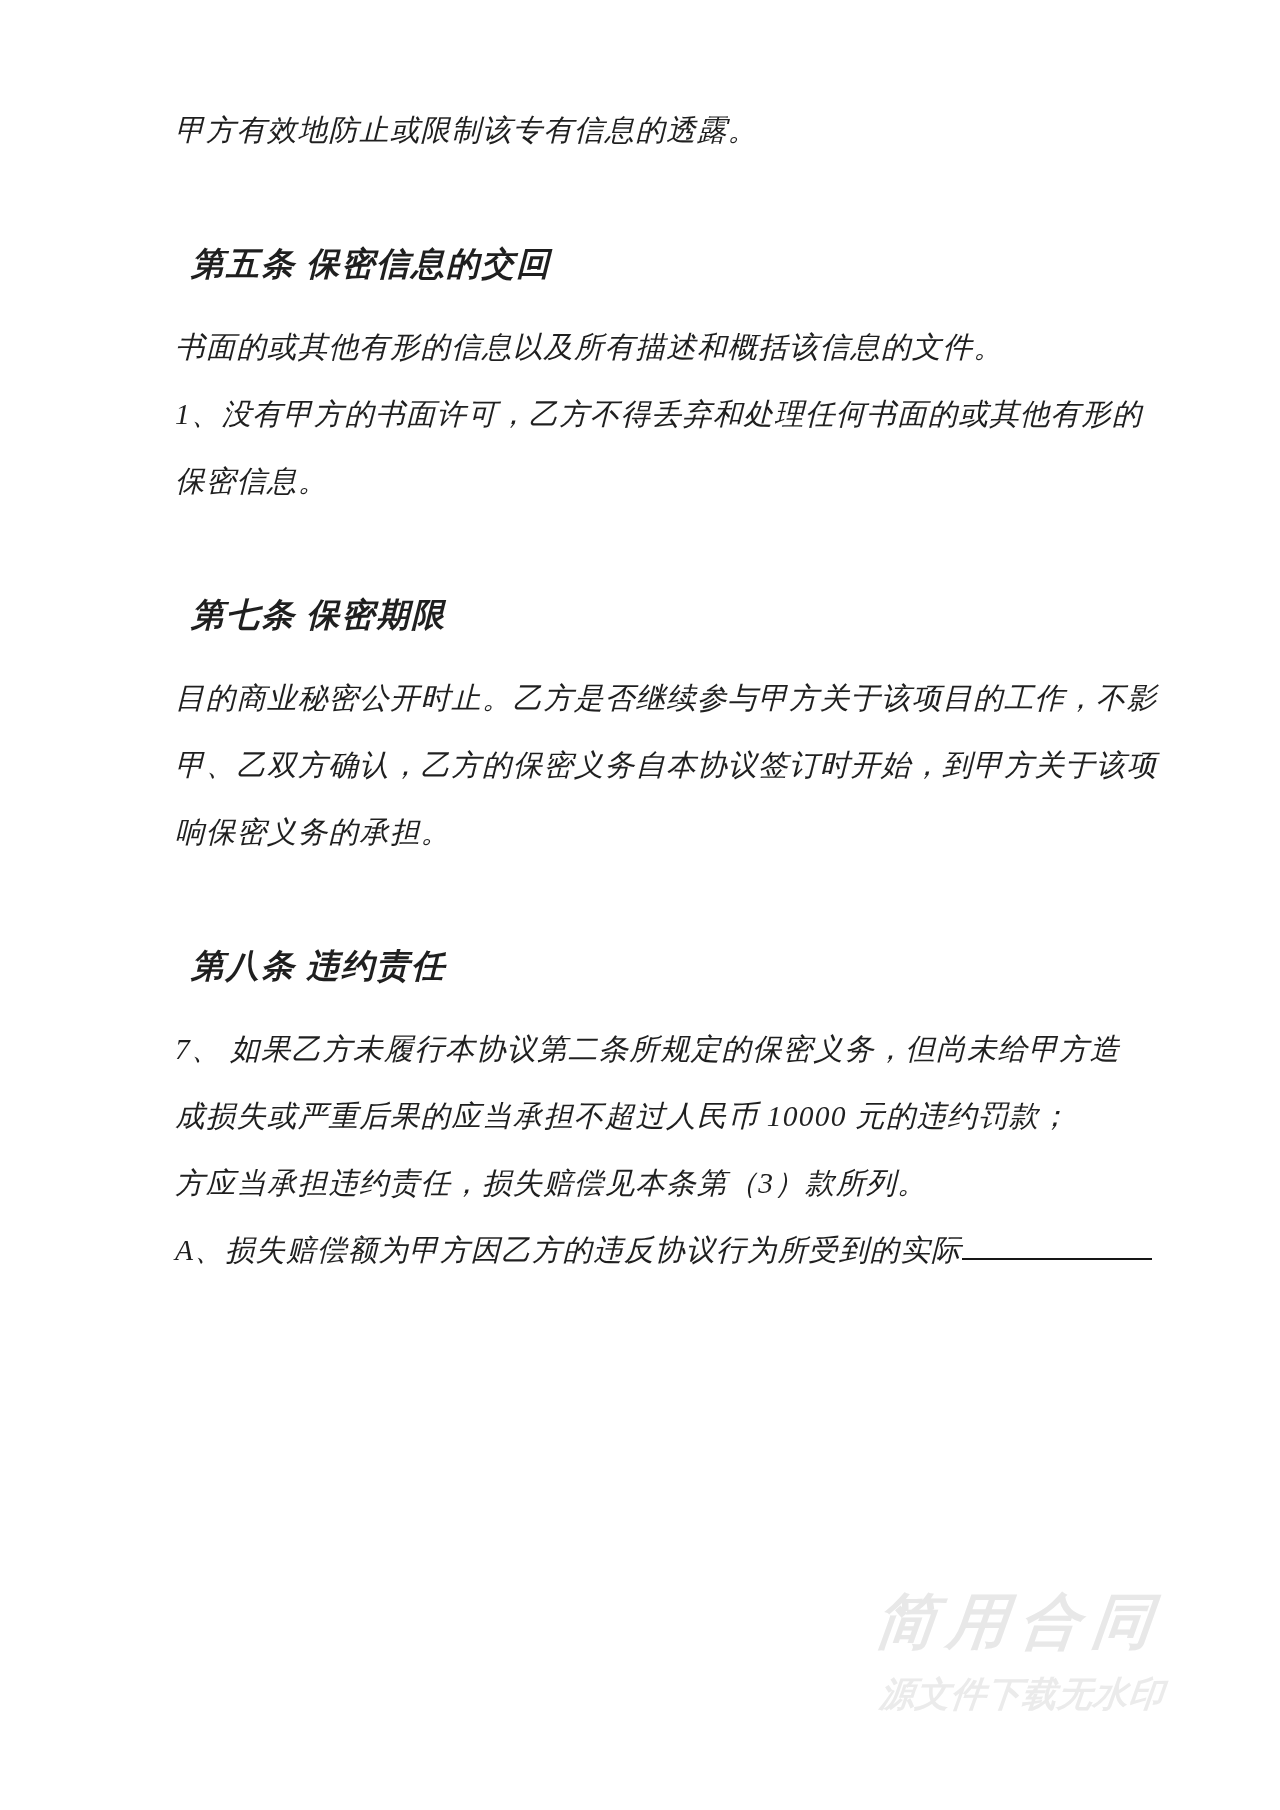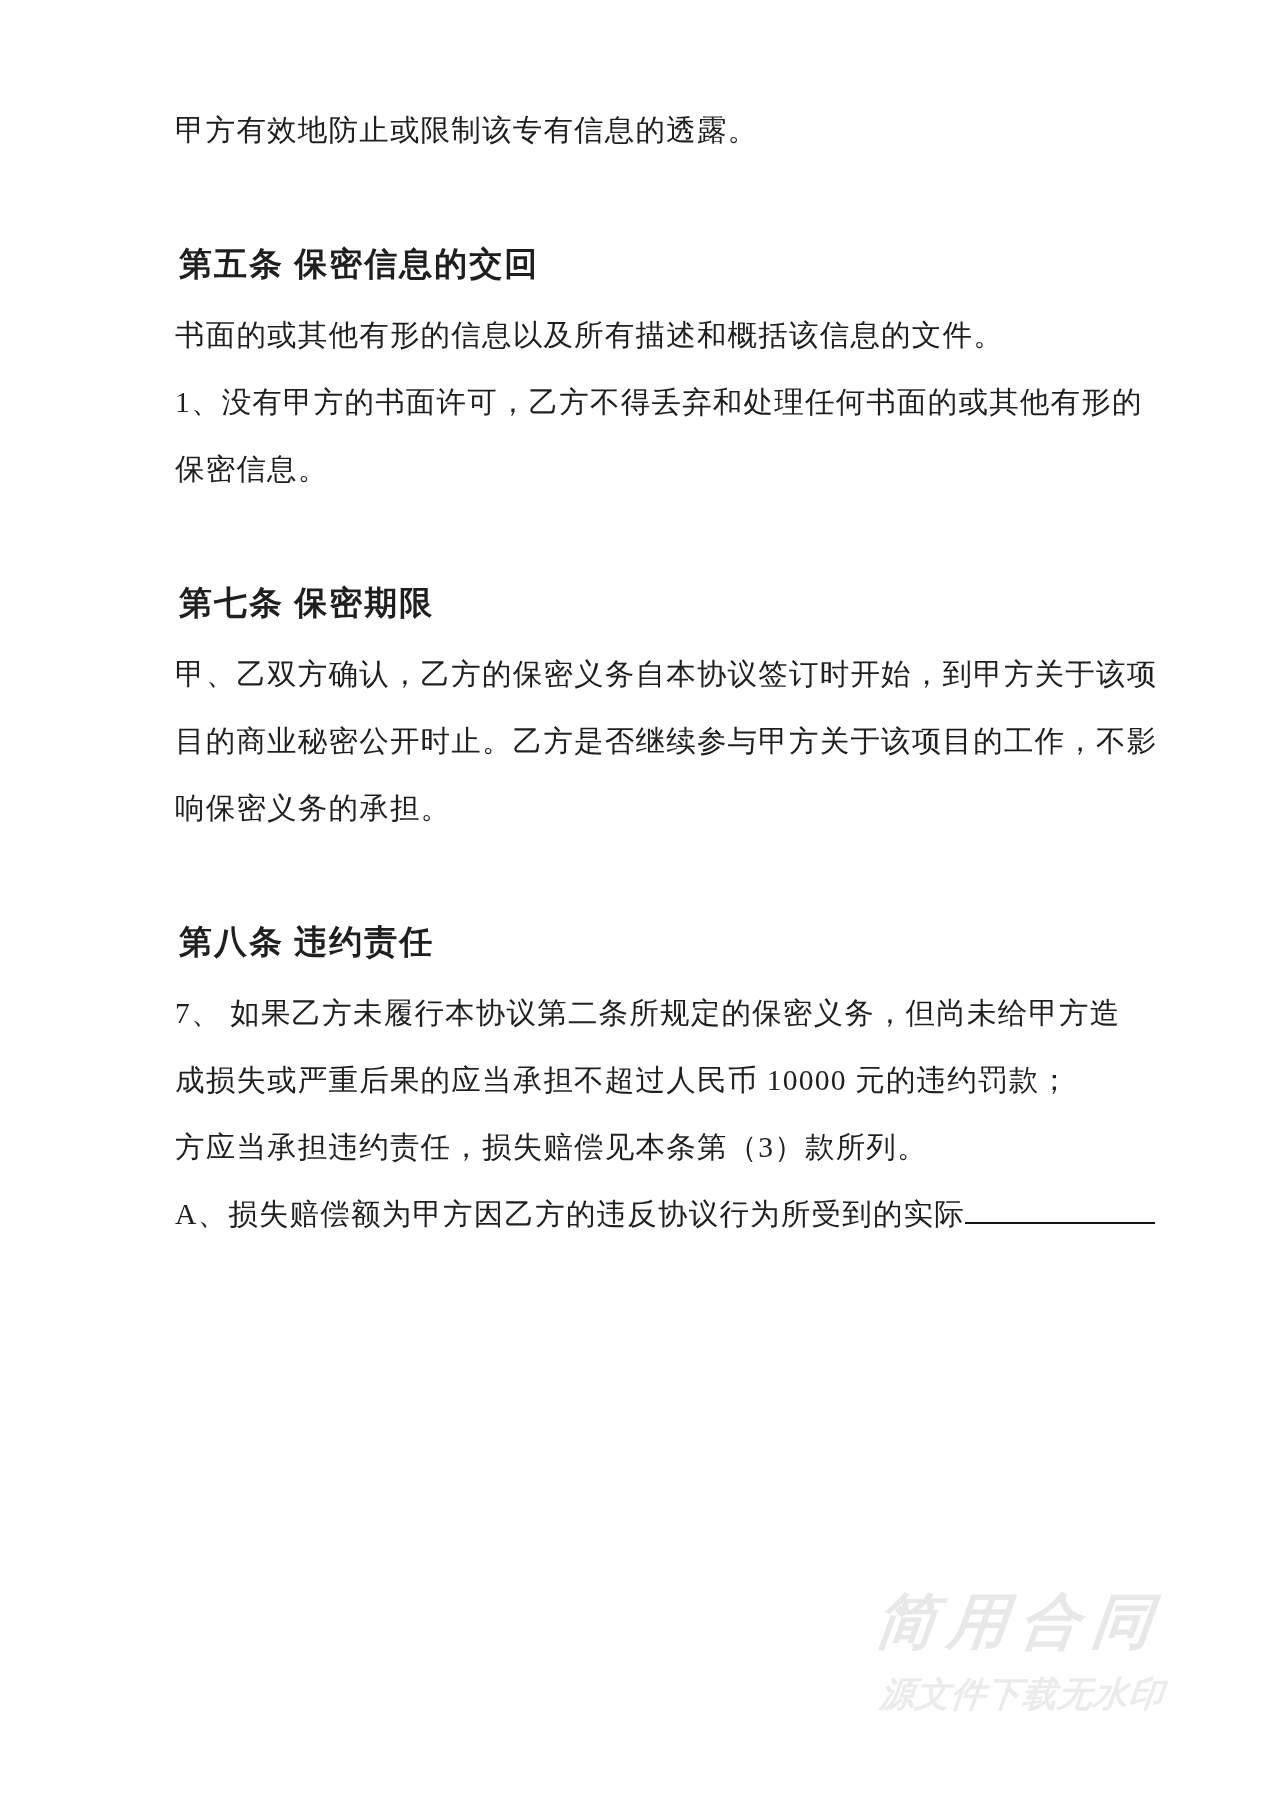--- a/index.html
+++ b/index.html
@@ -24,6 +24,7 @@
     top: 97px;
     width: 1010px;
     z-index: 1;
+    font-style: italic;
   }
   .line {
     height: 67px;

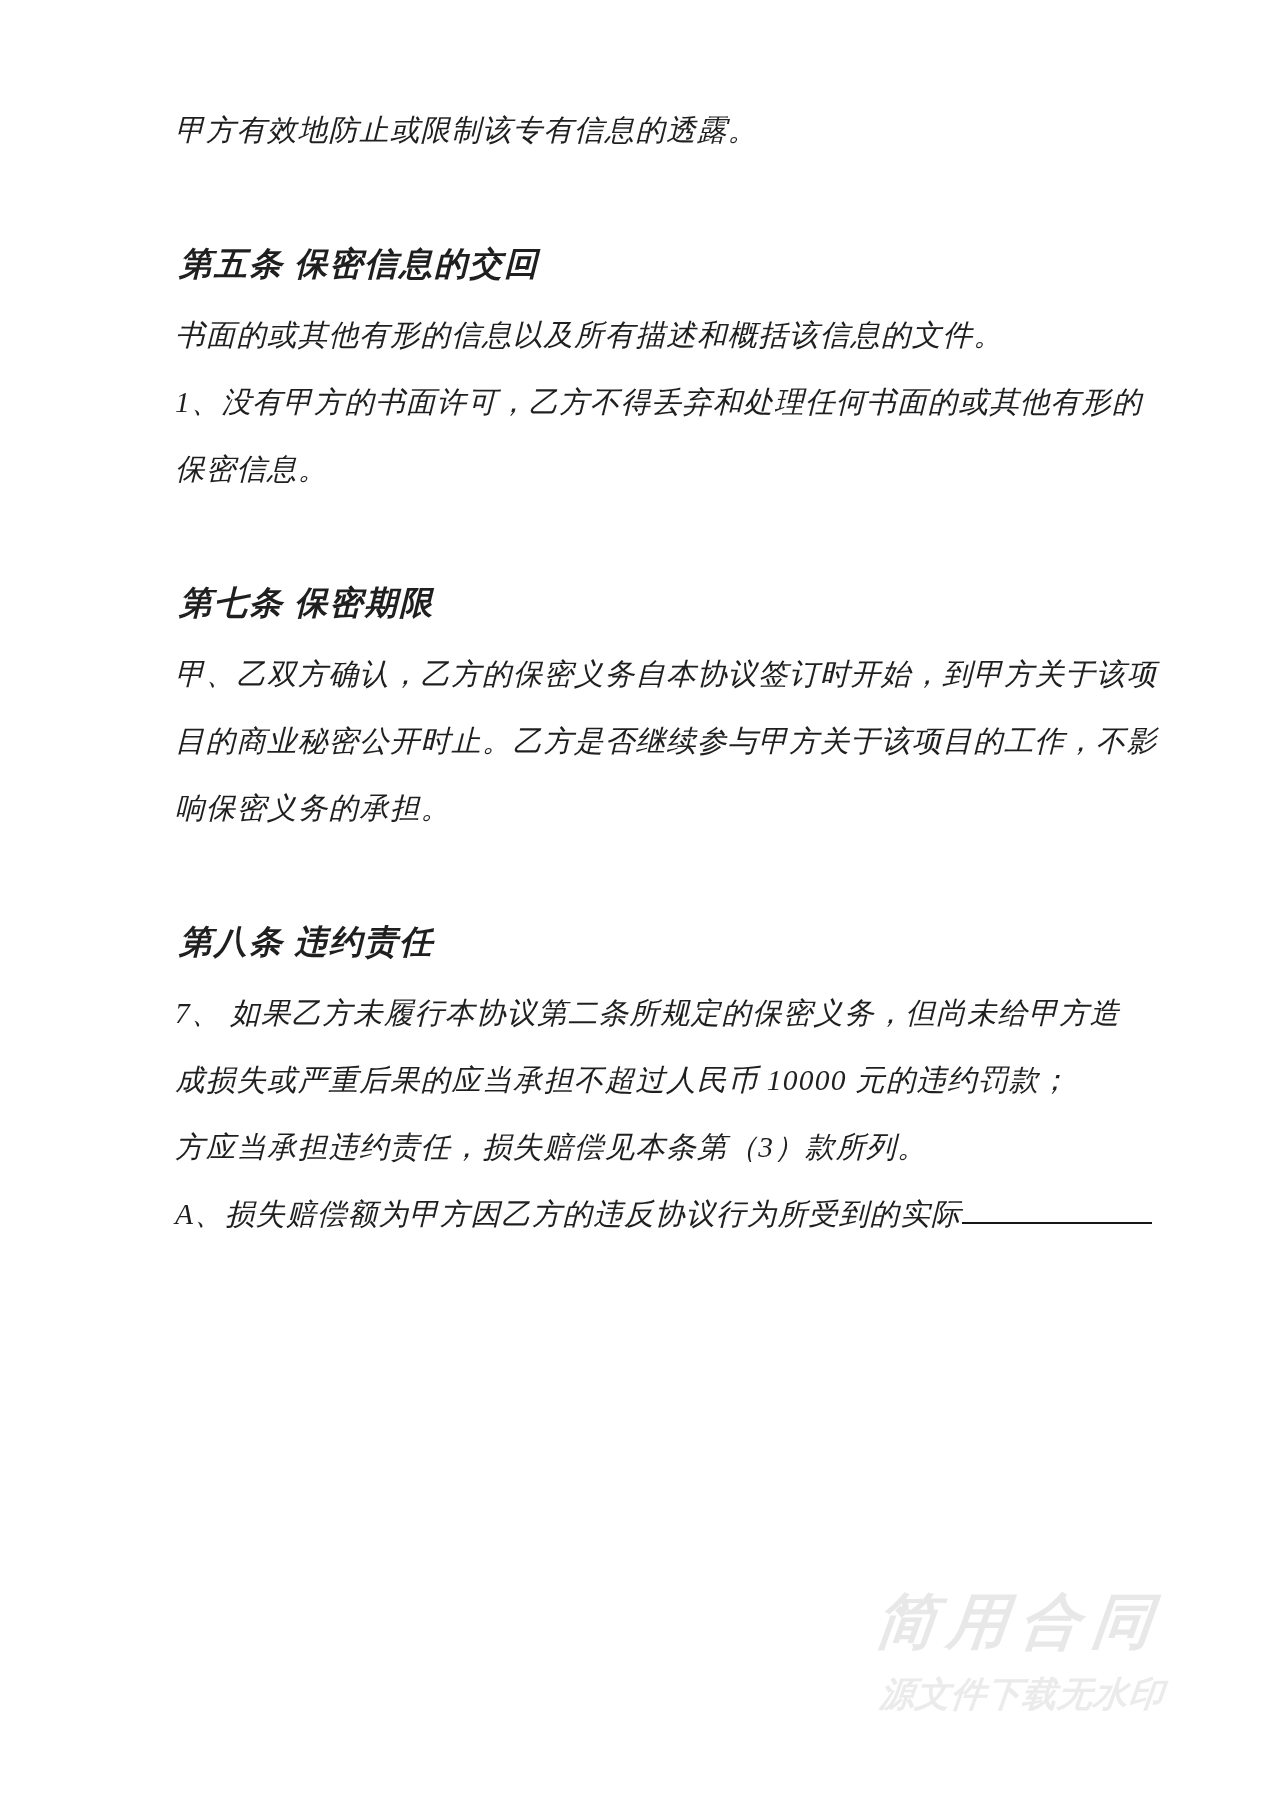--- a/index.html
+++ b/index.html
@@ -34,7 +34,7 @@
     white-space: nowrap;
   }
   .heading-line {
-    margin: 4px;
+    margin: 16px;
     font-size: 33px;
     font-weight: bold;
     letter-spacing: 2px;

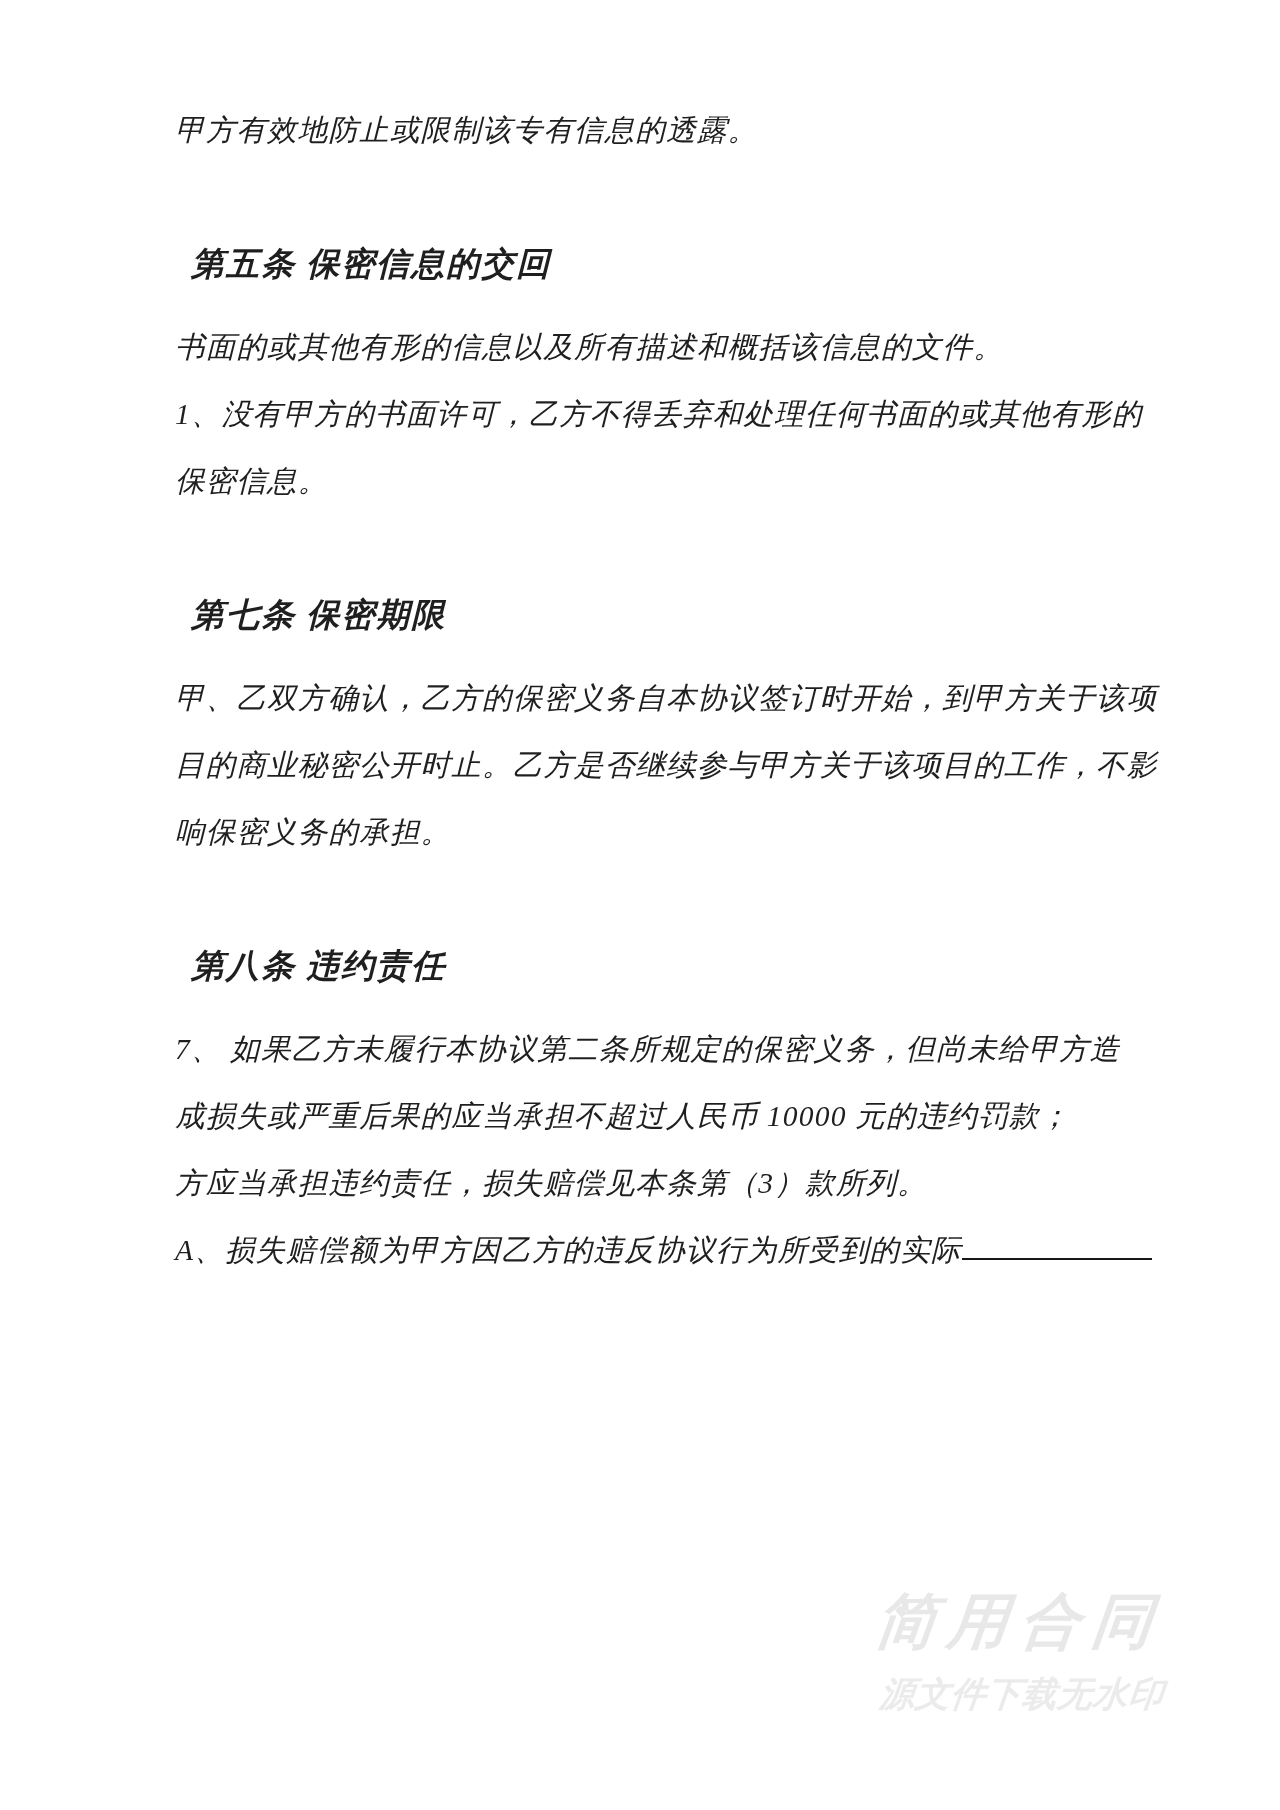--- a/index.html
+++ b/index.html
@@ -99,8 +99,8 @@
         </section>
         <section class="doc-section">
           <h2 class="line heading-line">第七条 保密期限</h2>
+          <div class="line body-line"><span>目的商业秘密公开时止。乙方是否继续参与甲方关于该项目的工作，不影</span></div>
           <div class="line body-line"><span>甲、乙双方确认，乙方的保密义务自本协议签订时开始，到甲方关于该项</span></div>
-          <div class="line body-line"><span>目的商业秘密公开时止。乙方是否继续参与甲方关于该项目的工作，不影</span></div>
           <div class="line body-line"><span>响保密义务的承担。</span></div>
         </section>
         <section class="doc-section">

